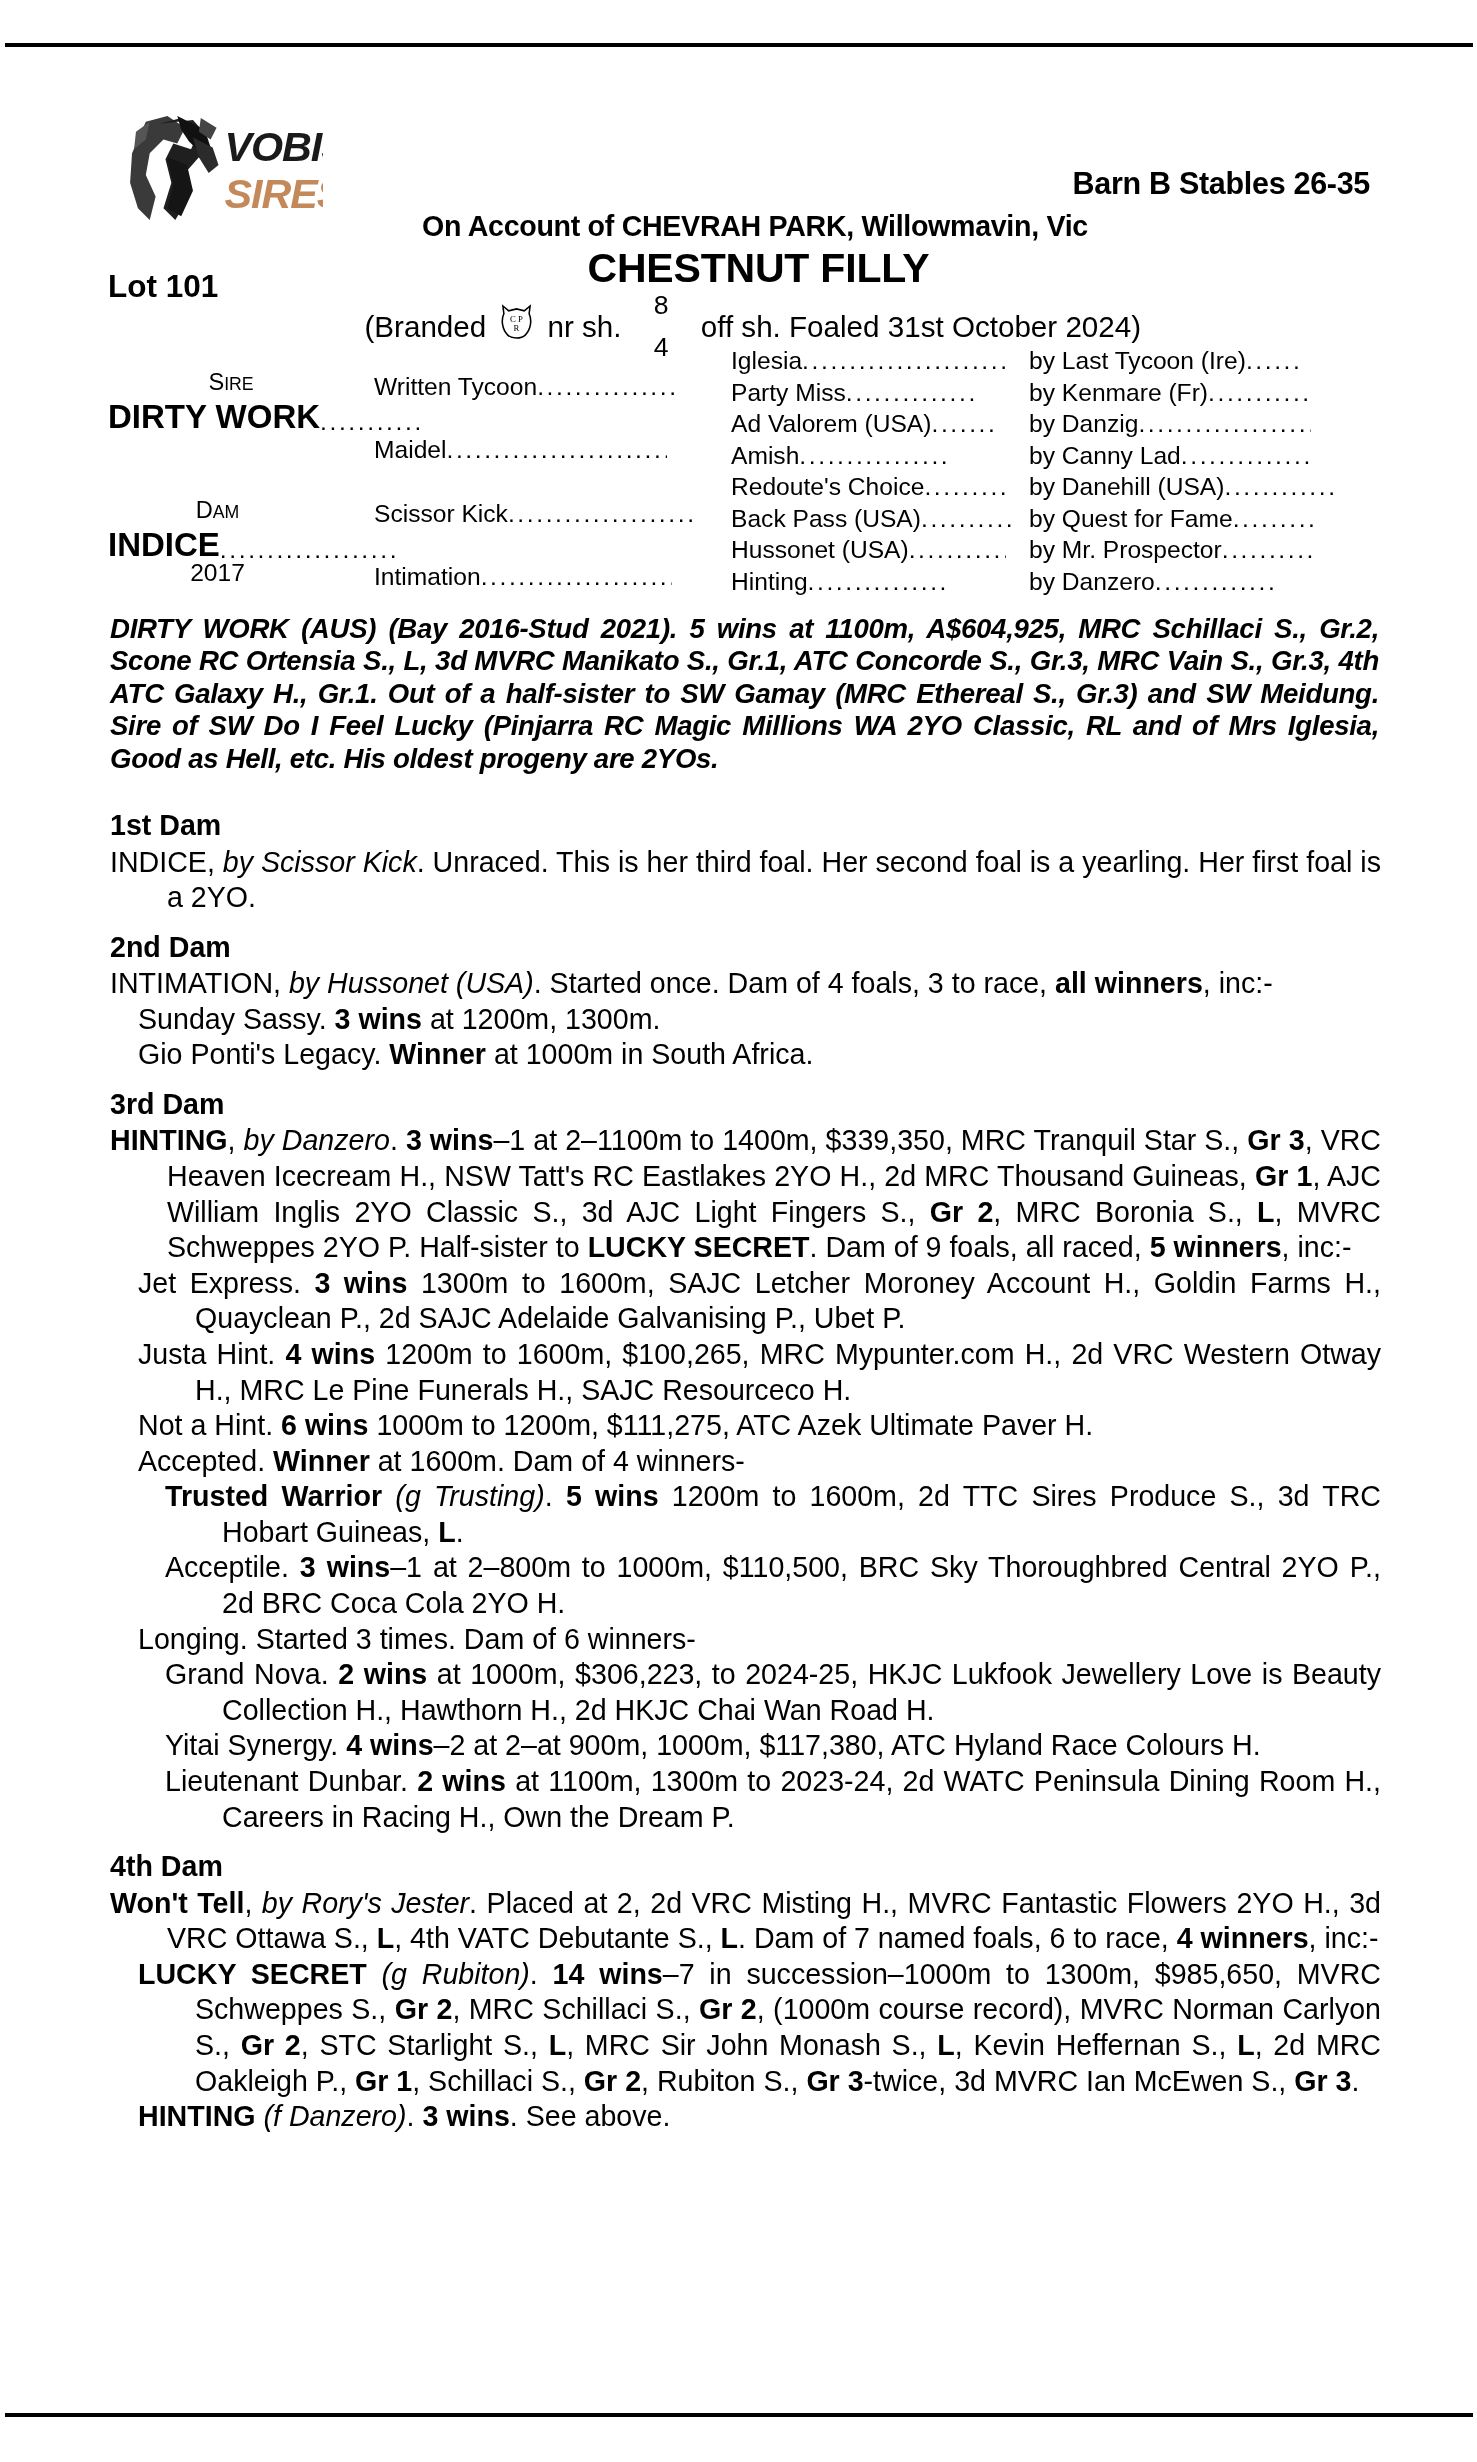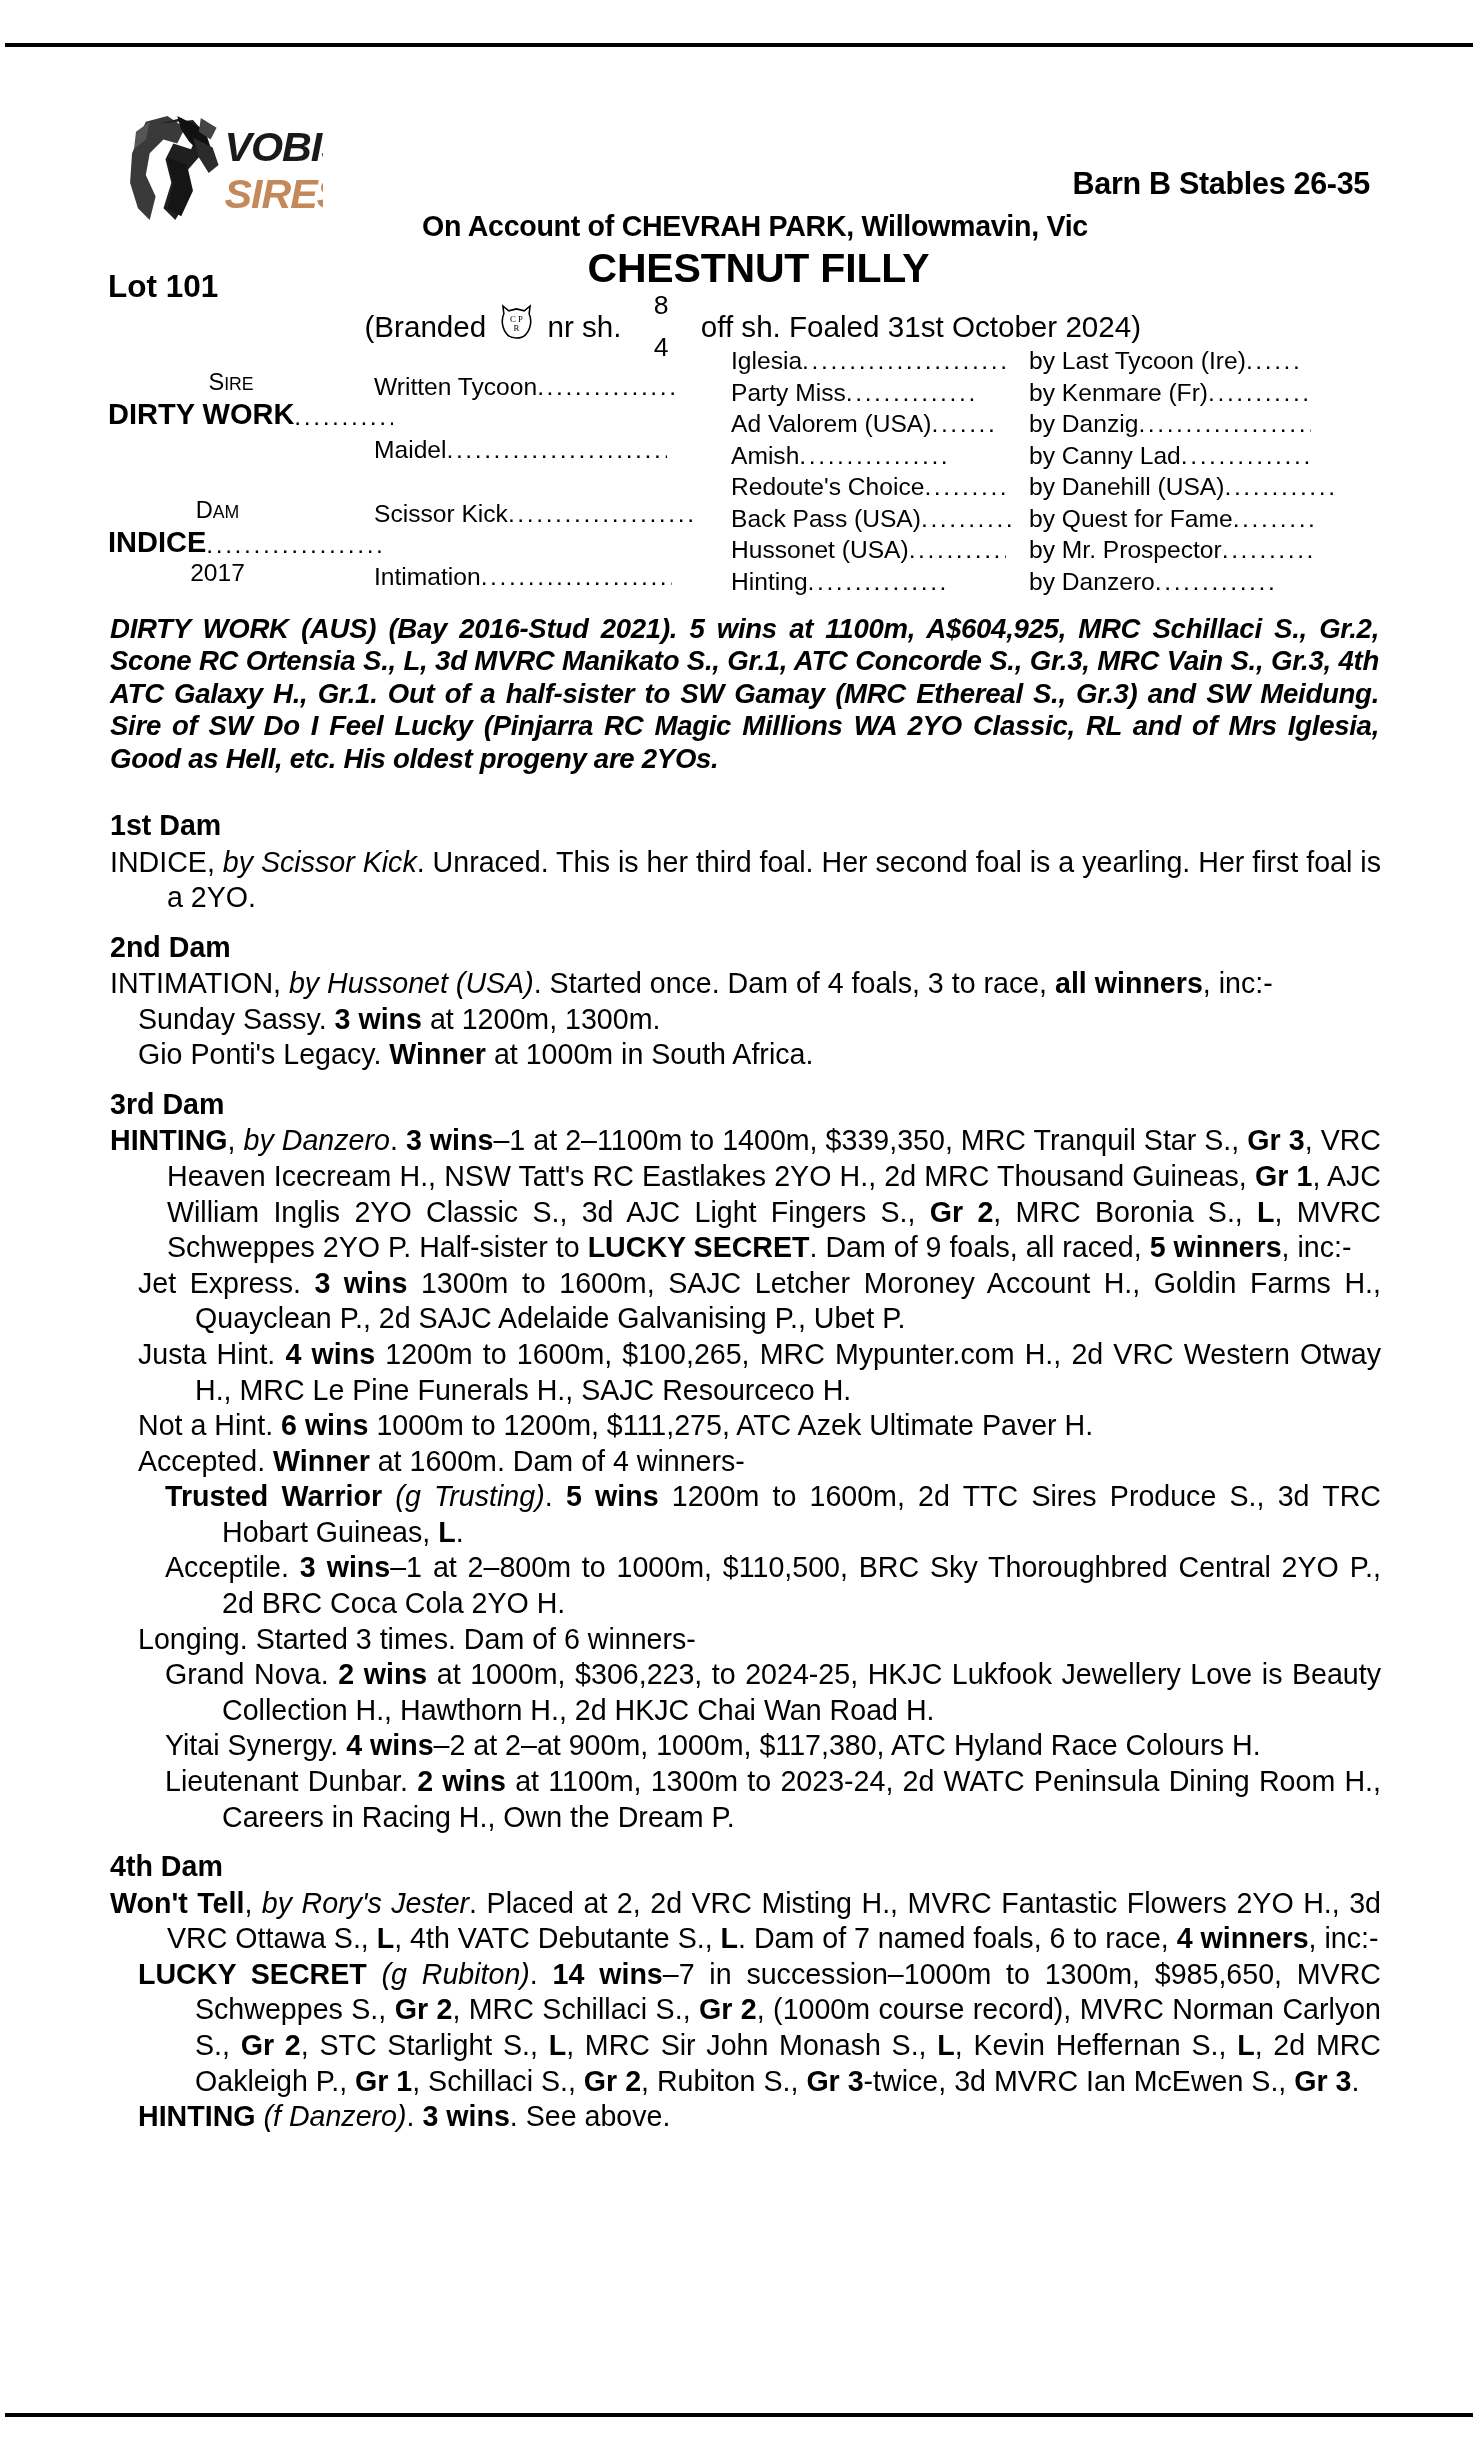--- a/index.html
+++ b/index.html
@@ -149,7 +149,7 @@
   }
   .smallcapslabel .sc { font-size: 17.7px; }
 
-  .ped-name { font-weight: bold; font-size: 29px; }
+  .ped-name { font-weight: bold; font-size: 33px; }
 
   .leader {
     display: inline-block;

